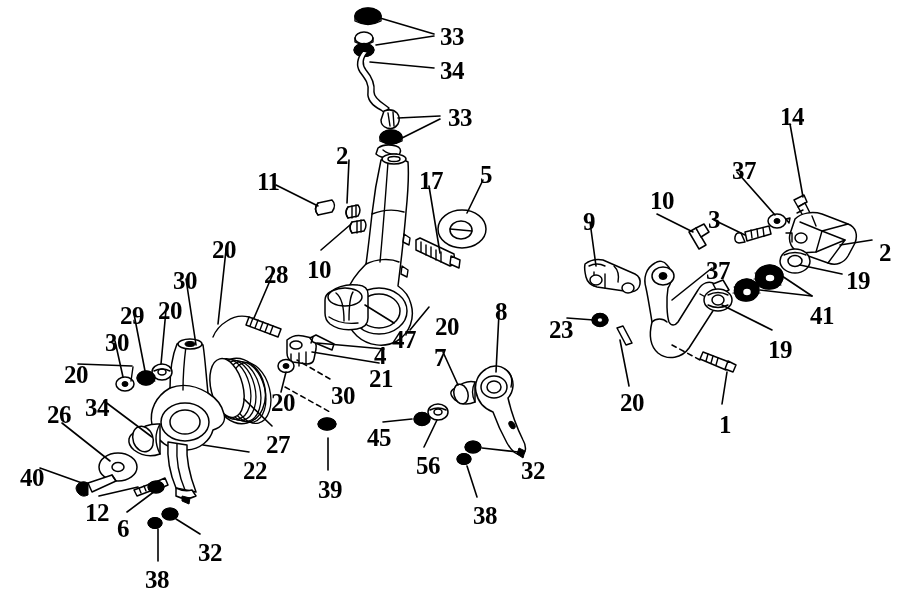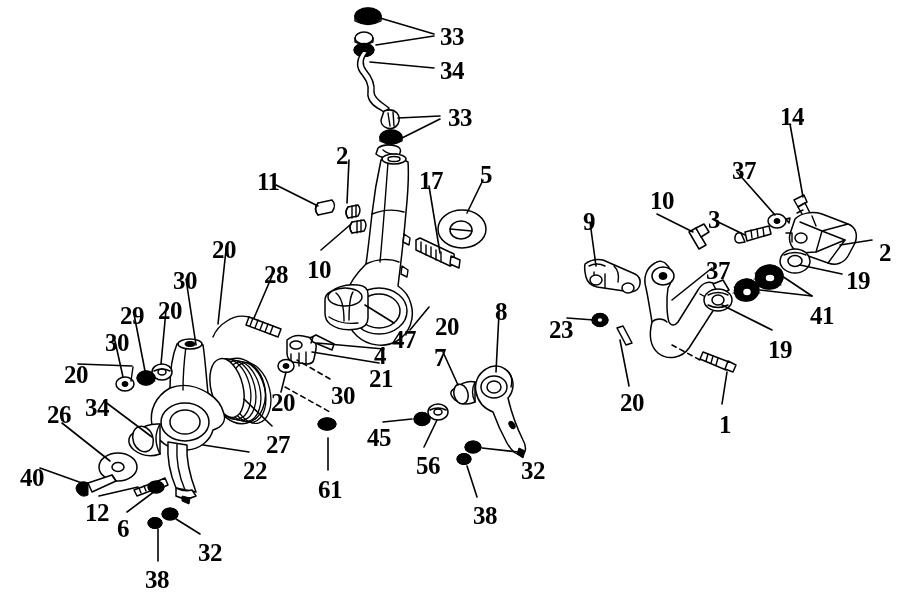--- a/index.html
+++ b/index.html
@@ -528,7 +528,7 @@
   <div class="callout-label" style="left:243px;top:458px">22</div>
   <div class="callout-label" style="left:20px;top:465px">40</div>
   <div class="callout-label" style="left:521px;top:458px">32</div>
-  <div class="callout-label" style="left:318px;top:477px">61</div>
+  <div class="callout-label" style="left:318px;top:477px">39</div>
   <div class="callout-label" style="left:85px;top:500px">12</div>
   <div class="callout-label" style="left:117px;top:516px">6</div>
   <div class="callout-label" style="left:473px;top:503px">38</div>

